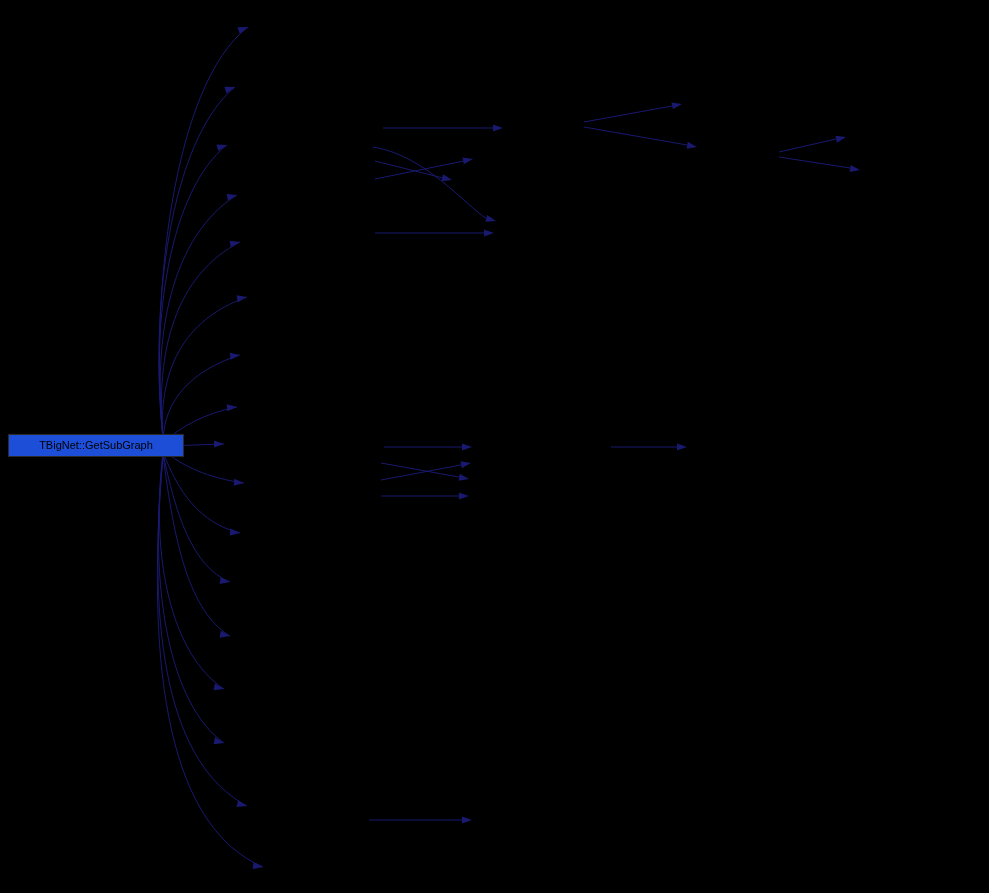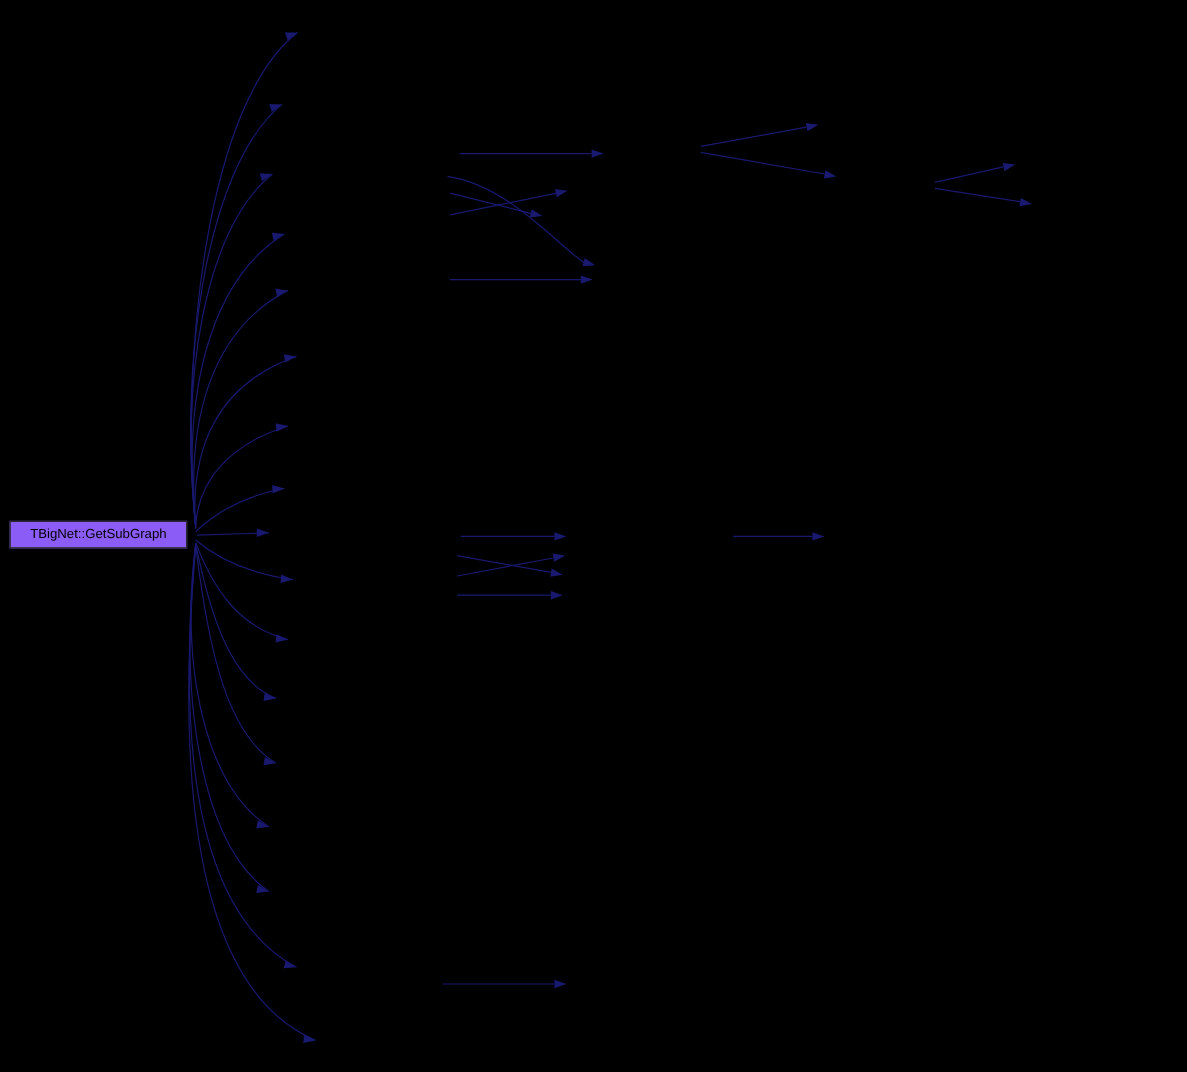--- a/index.html
+++ b/index.html
@@ -171,7 +171,7 @@
       </g>
     </svg>
 
-  <div class="graph-node" style="left: 8px; top: 434px; width: 148px; height: 23px; background: #8b5cf6; border: 1px solid rgb(42, 42, 42); color: rgb(0, 0, 0);">
+  <div class="graph-node" style="left: 8px; top: 434px; width: 176px; height: 23px; background: #1d4ed8; border: 1px solid rgb(42, 42, 42); color: rgb(0, 0, 0);">
     <span>TBigNet::GetSubGraph</span>
   </div>
 

